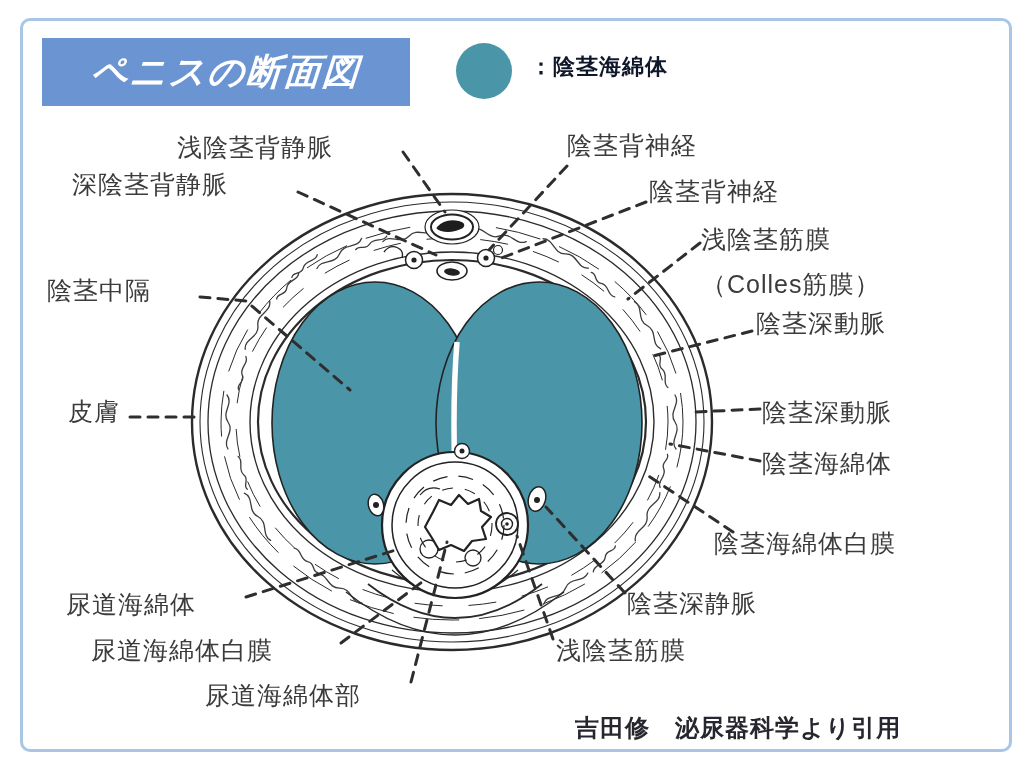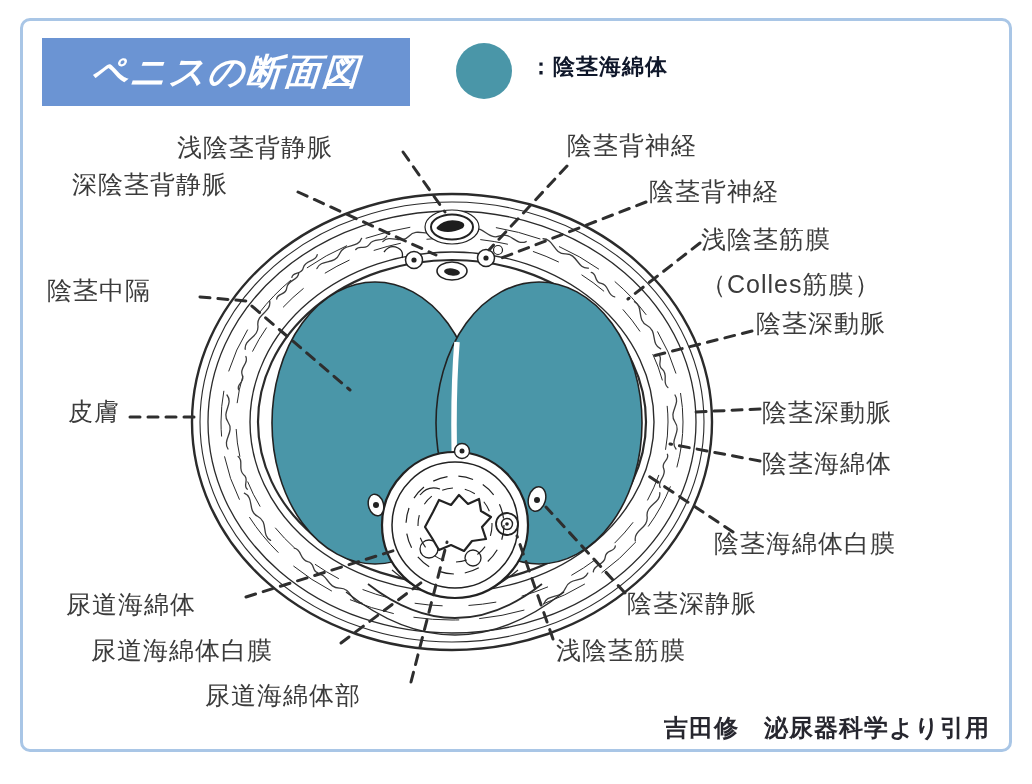--- a/index.html
+++ b/index.html
@@ -17,7 +17,7 @@
   .lbl{position:absolute;font-family:Liberation Sans, sans-serif;font-size:25px;
        color:#3b3b3b;letter-spacing:1px;white-space:nowrap;line-height:30px;}
   .lbl .l2{display:block;margin-top:15px;}
-  .citation{position:absolute;left:560px;top:712px;width:430px;text-align:right;
+  .citation{position:absolute;left:575px;top:712px;width:430px;text-align:left;
        font-size:24px;font-weight:bold;color:#26262e;letter-spacing:1px;white-space:nowrap;}
   svg{position:absolute;left:0;top:0;}
   .teal{fill:#4a96a8;}

